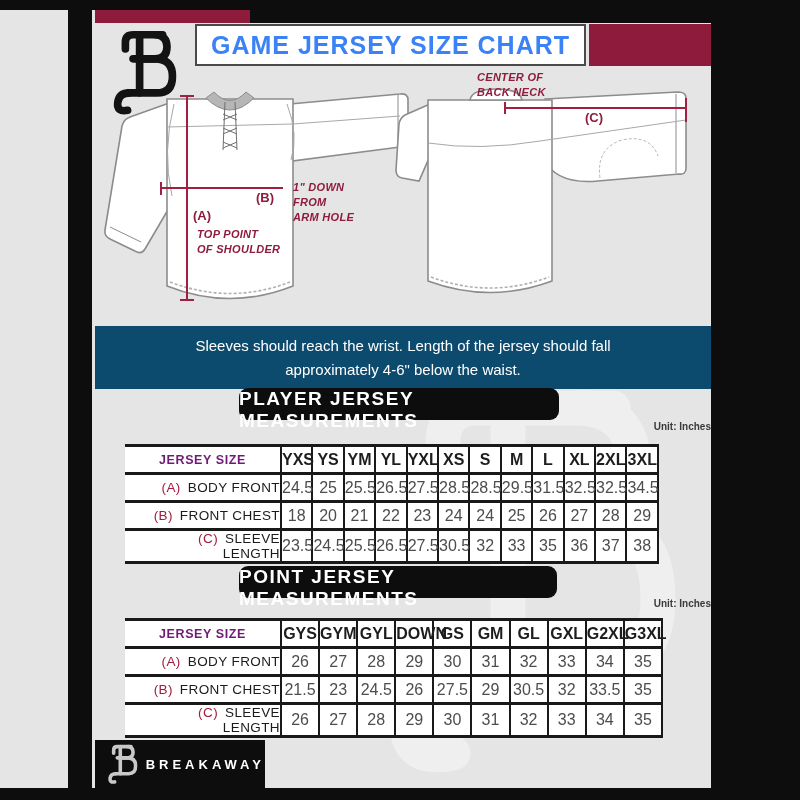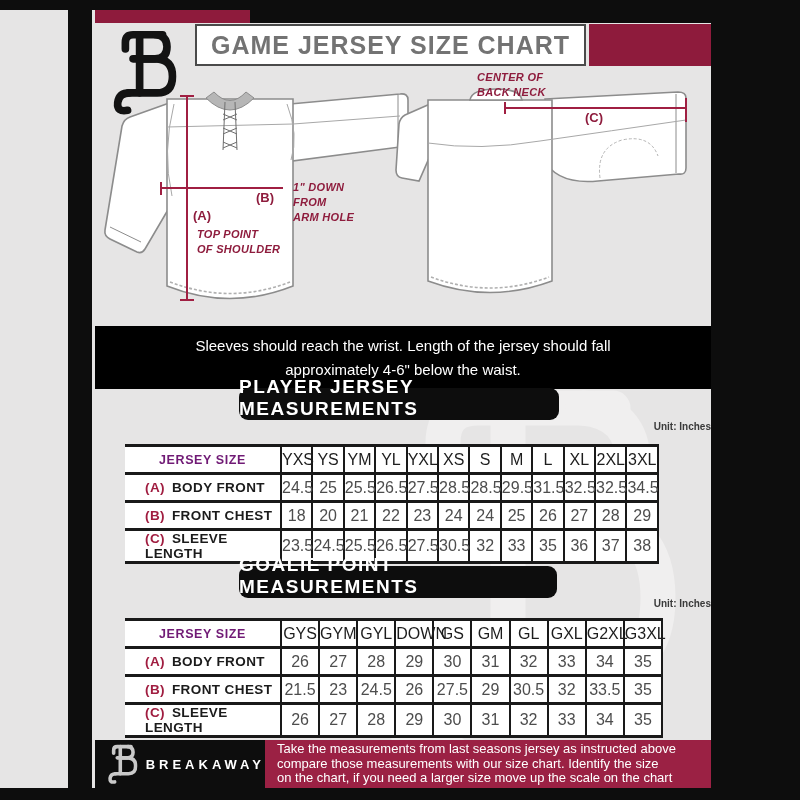--- a/index.html
+++ b/index.html
@@ -16,7 +16,7 @@
   
   .title-box{left:195px;top:24px;width:387px;height:38px;background:#ffffff;border:2px solid #4a4a4a;z-index:2;
              display:flex;align-items:center;justify-content:center;}
-  .title-box .t{font-size:25px;font-weight:bold;letter-spacing:1px;color:#737373;}
+  .title-box .t{font-size:25px;font-weight:bold;letter-spacing:1px;color:#3b82f6;}
   .title-accent{left:589px;top:24px;width:122px;height:42px;background:#8e1b3c;z-index:2;}
   .logo-hdr{left:100px;top:26px;z-index:2;color:#131313;}
   

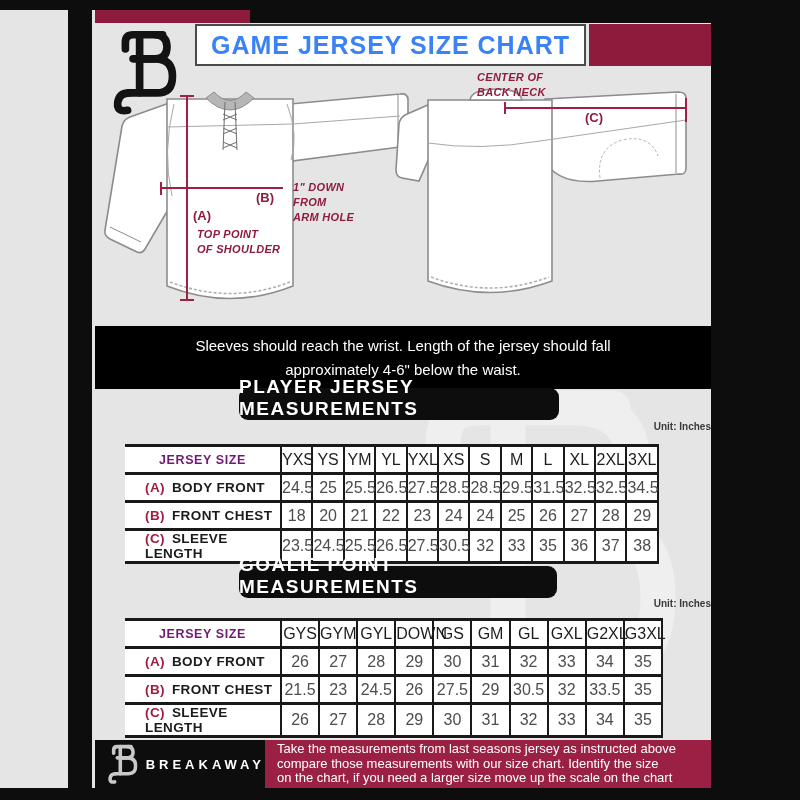--- a/index.html
+++ b/index.html
@@ -25,7 +25,7 @@
   .ann.key{font-size:13px;}
   .diagram-svg{left:92px;top:70px;z-index:1;}
   
-  .notice{left:95px;top:326px;width:616px;height:63px;background:#000000;color:#fff;z-index:1;
+  .notice{left:95px;top:326px;width:616px;height:63px;background:#0c4a6e;color:#fff;z-index:1;
           display:flex;flex-direction:column;align-items:center;justify-content:center;font-size:15px;line-height:24px;}
   
   .sec-banner{background:#0d0d0d;border-radius:9px;color:#fff;display:flex;align-items:flex-end;justify-content:center;

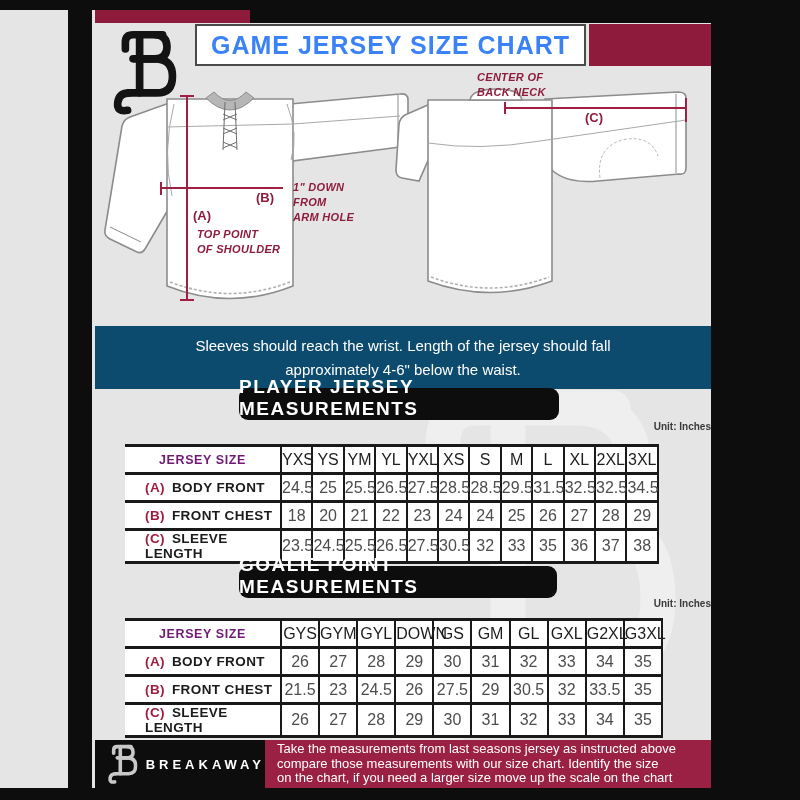--- a/index.html
+++ b/index.html
@@ -28,7 +28,7 @@
   .notice{left:95px;top:326px;width:616px;height:63px;background:#0c4a6e;color:#fff;z-index:1;
           display:flex;flex-direction:column;align-items:center;justify-content:center;font-size:15px;line-height:24px;}
   
-  .sec-banner{background:#0d0d0d;border-radius:9px;color:#fff;display:flex;align-items:flex-end;justify-content:center;
+  .sec-banner{background:#0d0d0d;border-radius:9px;color:#fff;display:flex;align-items:flex-start;justify-content:center;
               font-weight:bold;font-size:19px;letter-spacing:1.5px;z-index:2;}
   .sec-player{left:239px;top:388px;width:320px;height:32px;}
   .sec-goalie{left:239px;top:566px;width:318px;height:32px;}

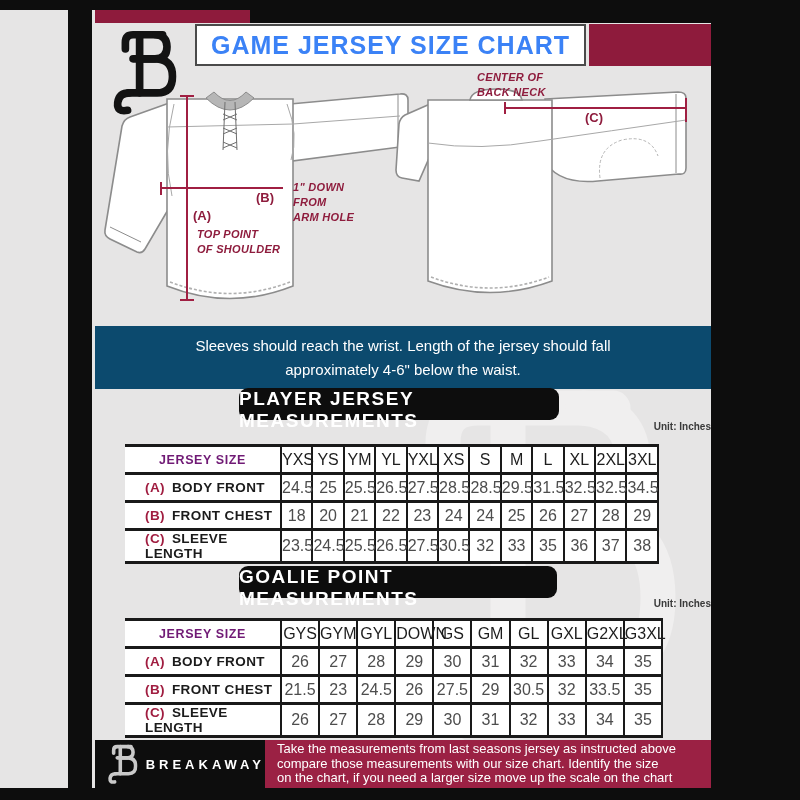--- a/index.html
+++ b/index.html
@@ -43,7 +43,7 @@
   tr > :first-child{border-left:none;}
   tr{height:28px;}
   th.lbl-h{width:155px;font-size:12.5px;font-weight:bold;letter-spacing:.6px;color:#701a75;}
-  th.sz{font-size:16px;font-weight:normal;color:#1d1d1d;}
+  th.sz{font-size:16px;font-weight:bold;color:#1d1d1d;}
   td.val{font-size:16px;color:#4d4d4d;}
   td.lbl{text-align:left;padding-left:20px;font-size:13.5px;font-weight:bold;color:#1b1b1b;letter-spacing:.4px;}
   td.lbl .key{color:#a01d40;margin-right:7px;}

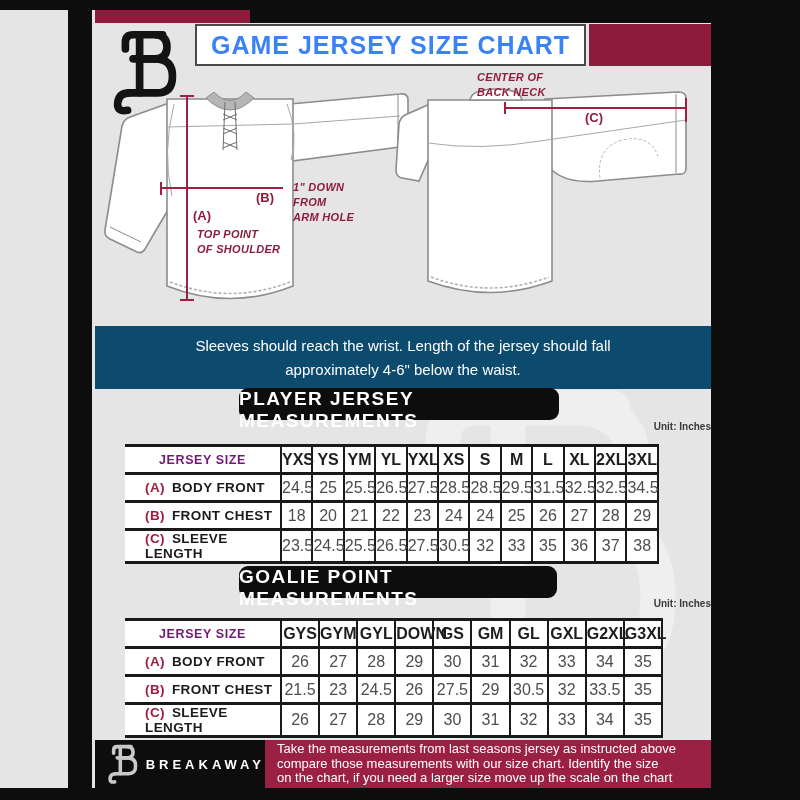--- a/index.html
+++ b/index.html
@@ -45,7 +45,7 @@
   th.lbl-h{width:155px;font-size:12.5px;font-weight:bold;letter-spacing:.6px;color:#701a75;}
   th.sz{font-size:16px;font-weight:bold;color:#1d1d1d;}
   td.val{font-size:16px;color:#4d4d4d;}
-  td.lbl{text-align:left;padding-left:20px;font-size:13.5px;font-weight:bold;color:#1b1b1b;letter-spacing:.4px;}
+  td.lbl{text-align:right;padding-left:20px;font-size:13.5px;font-weight:normal;color:#1b1b1b;letter-spacing:.4px;}
   td.lbl .key{color:#a01d40;margin-right:7px;}
   
   .foot-black{left:95px;top:740px;width:170px;height:48px;background:#0d0d0d;z-index:2;

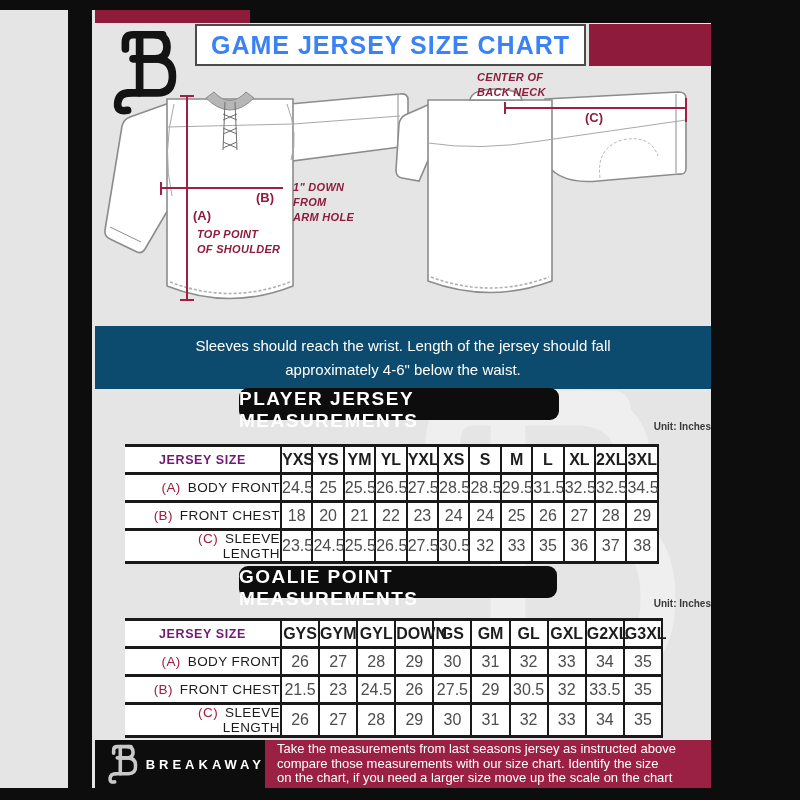--- a/index.html
+++ b/index.html
@@ -226,7 +226,7 @@
     </table>
 
   <div class="abs sec-banner sec-goalie">
-    <span>GOALIE POINT MEASUREMENTS</span>
+    <span>POINT JERSEY MEASUREMENTS</span>
   </div>
   <div class="abs unit unit-goalie">Unit: Inches</div>
   <table class="g-table">

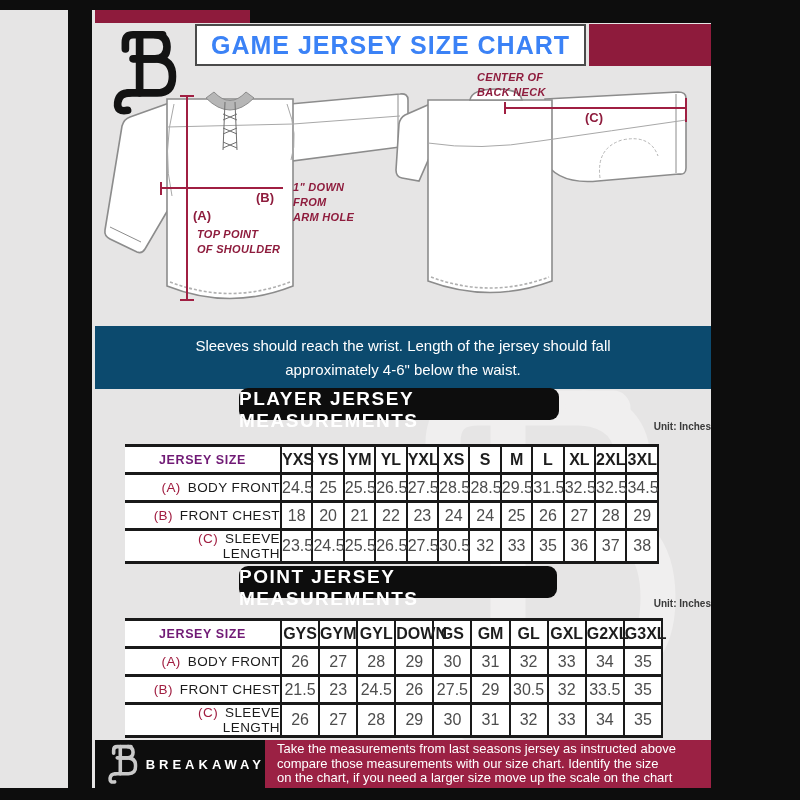--- a/index.html
+++ b/index.html
@@ -292,11 +292,6 @@
       </svg>
     <span class="foot-brand">BREAKAWAY</span>
   </div>
-  <div class="abs foot-maroon">
-    <div>Take the measurements from last seasons jersey as instructed above</div>
-    <div>compare those measurements  with our size chart. Identify the size</div>
-    <div>on the chart, if you need a larger size move up the scale on the chart</div>
-  </div>
 
 </div>
 

